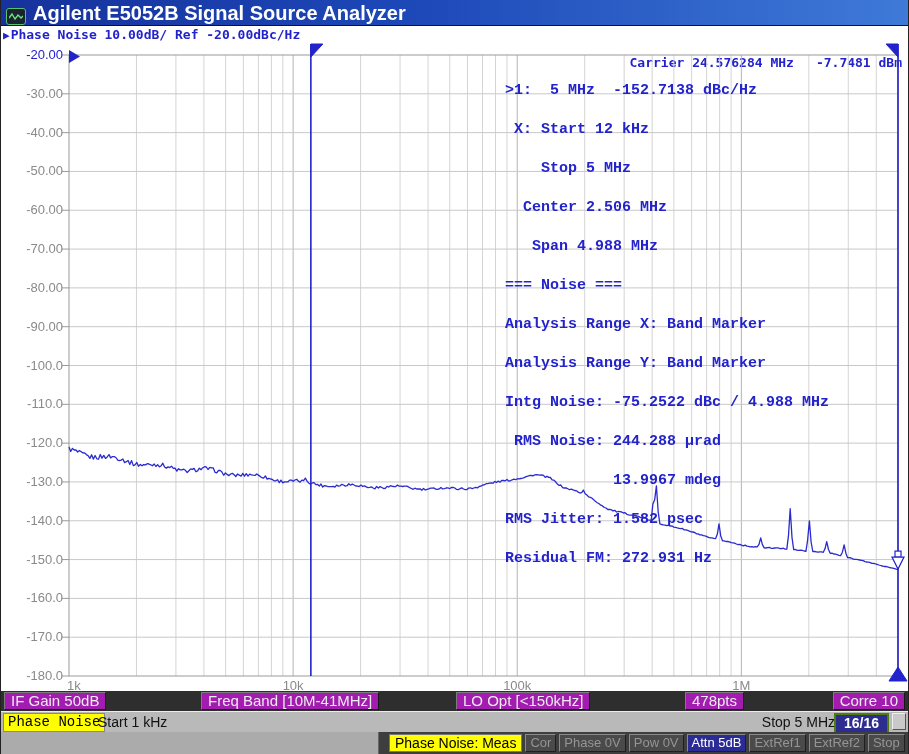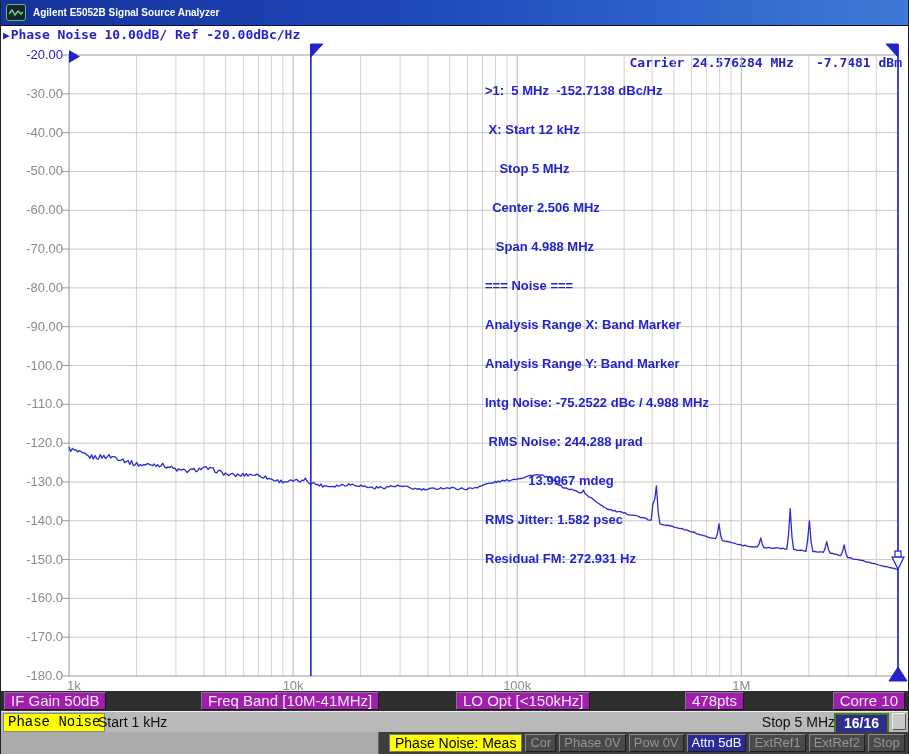--- a/index.html
+++ b/index.html
@@ -12,7 +12,7 @@
   .titlebar{
     position:absolute;left:0;top:0;width:100%;height:26px;
     background:linear-gradient(90deg,#16329c 0%,#1d48b8 45%,#3f7ad8 100%);
-    display:flex;align-items:center;color:#fff;font-weight:bold;font-size:10px;
+    display:flex;align-items:flex-end;color:#fff;font-weight:bold;font-size:20px;
     border-bottom:1px solid #08103a;box-sizing:border-box;
   }
   .app-icon{

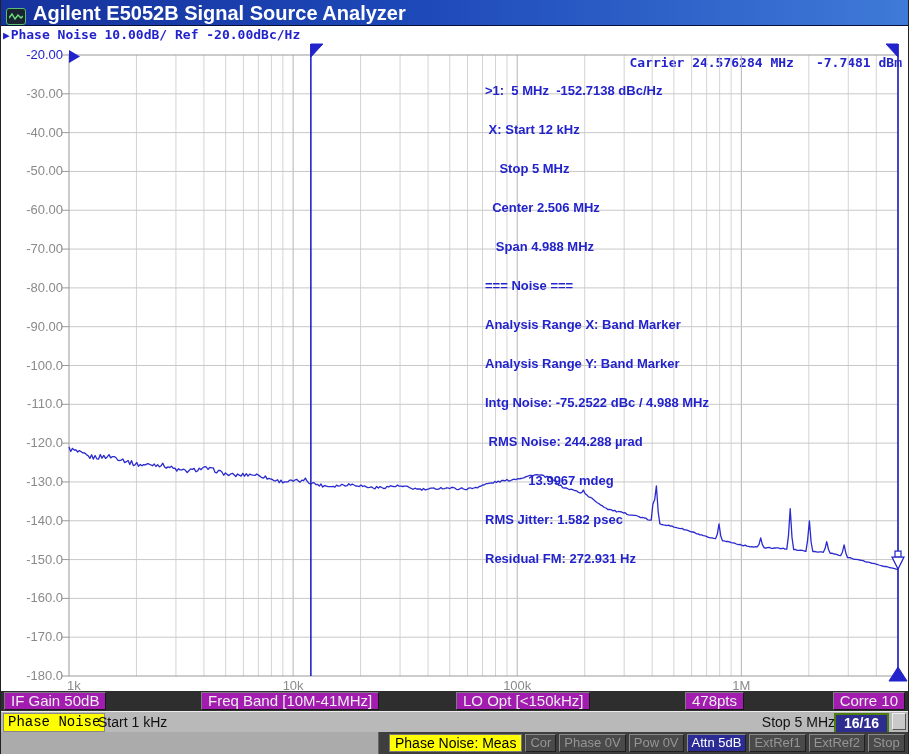--- a/index.html
+++ b/index.html
@@ -34,8 +34,8 @@
   
   #plot-svg{position:absolute;left:0;top:0;}
   .marker-readout{
-    position:absolute;left:484px;top:58px;color:#2323cc;
-    font-family:Liberation Sans, sans-serif;font-size:13px;line-height:13px;
+    position:absolute;left:504px;top:58px;color:#2323cc;
+    font-family:Liberation Mono, monospace;font-size:15px;line-height:13px;
     font-weight:bold;white-space:pre;pointer-events:none;
   }
   

